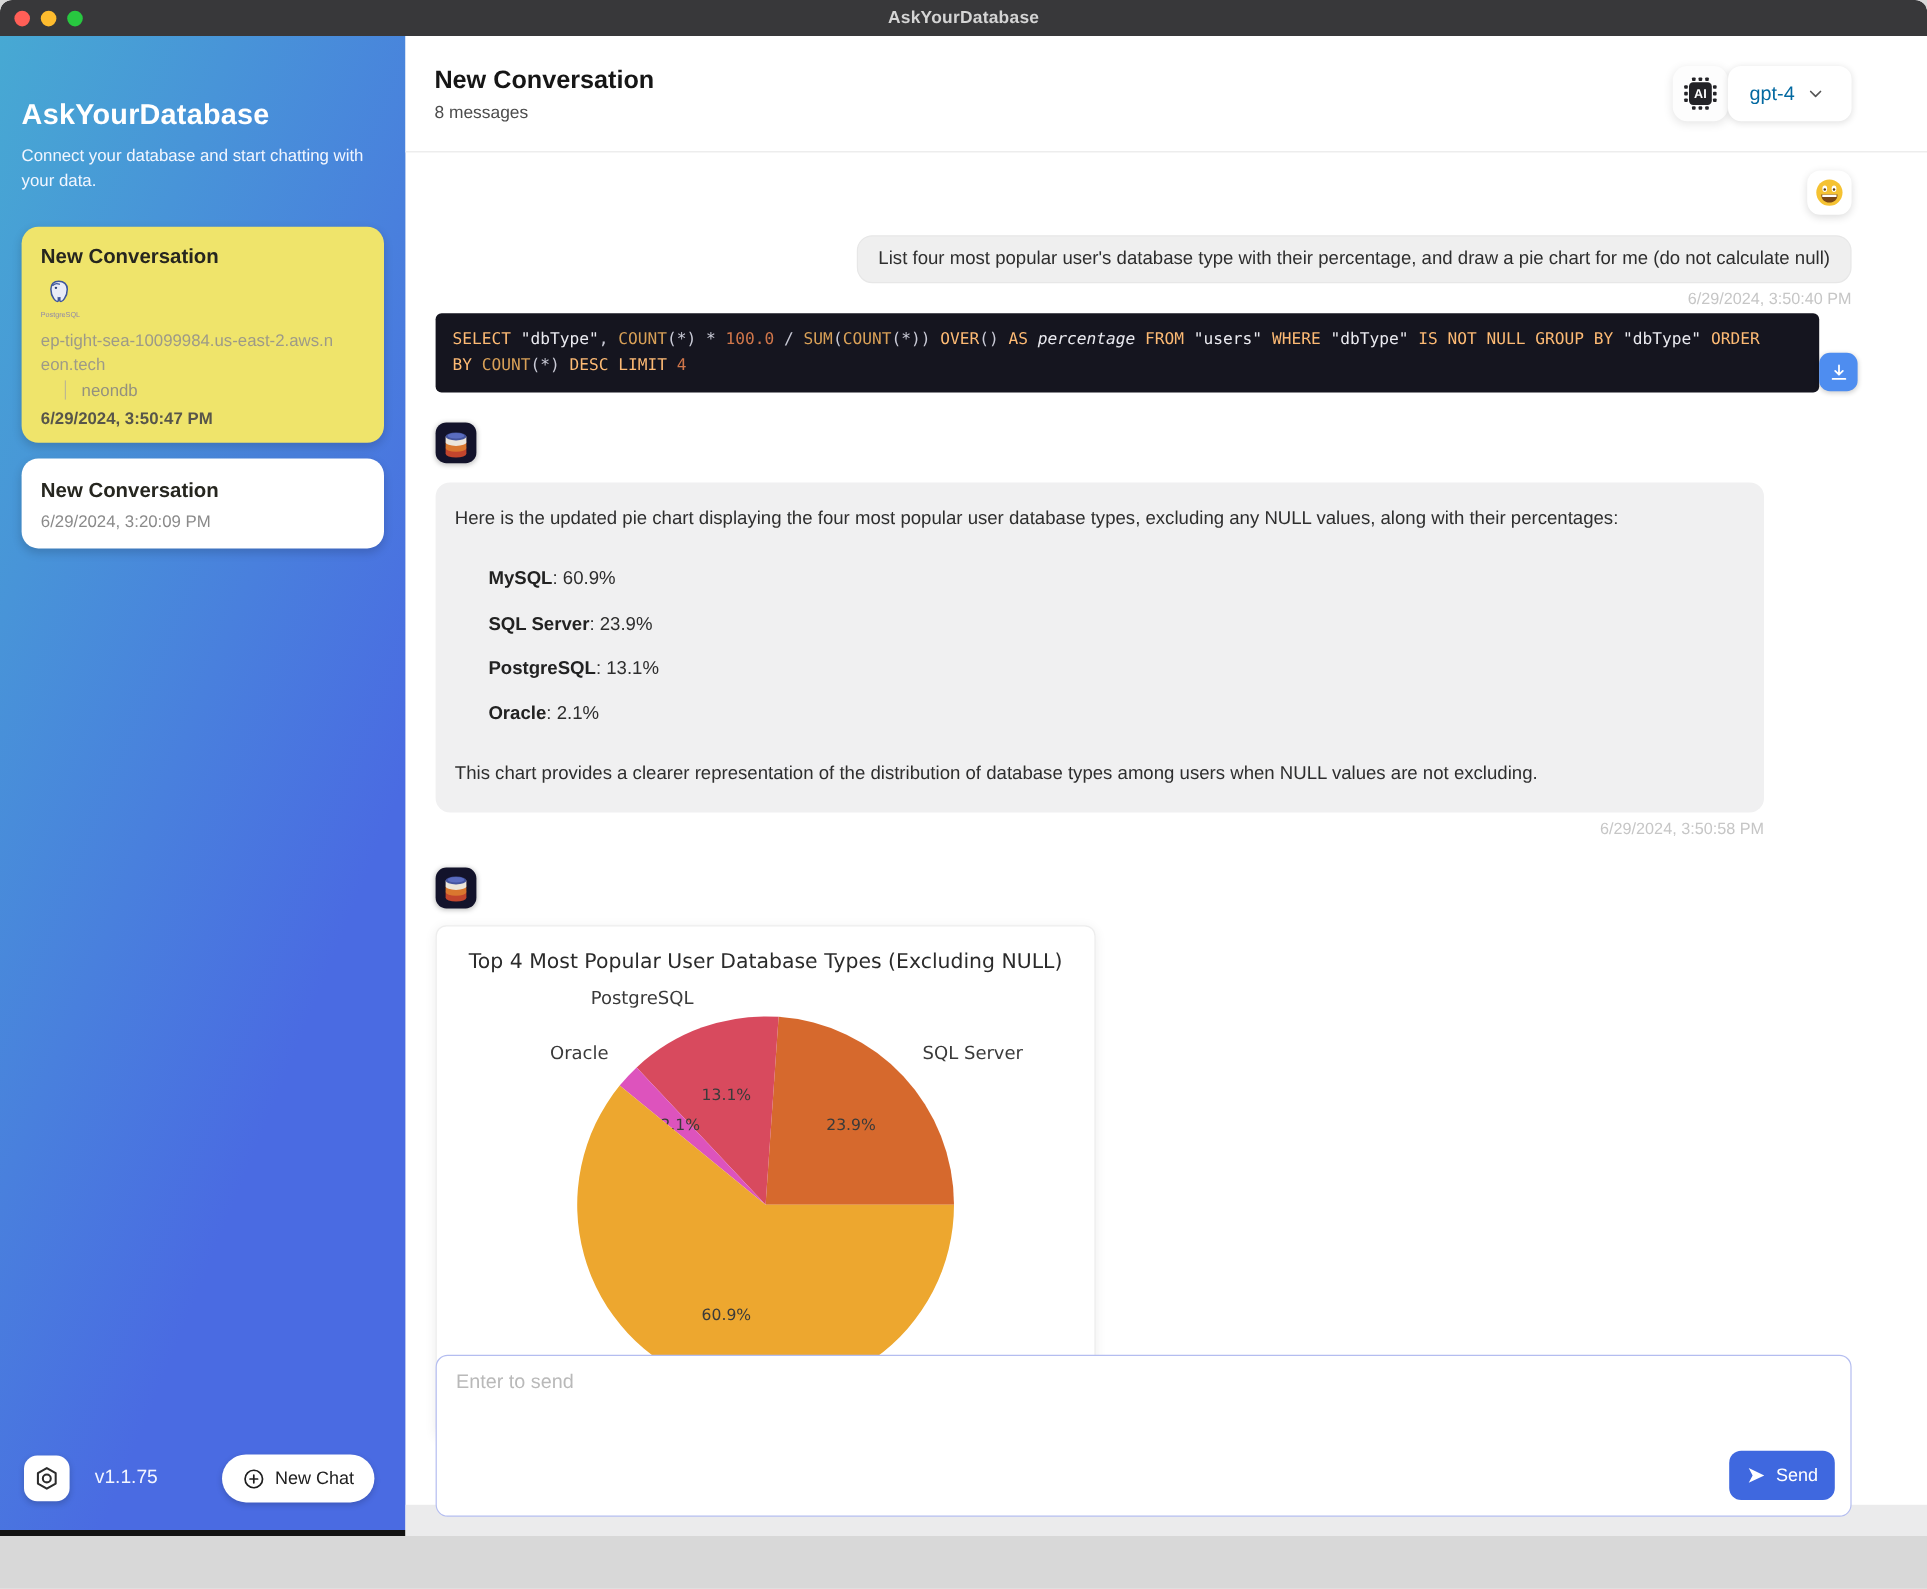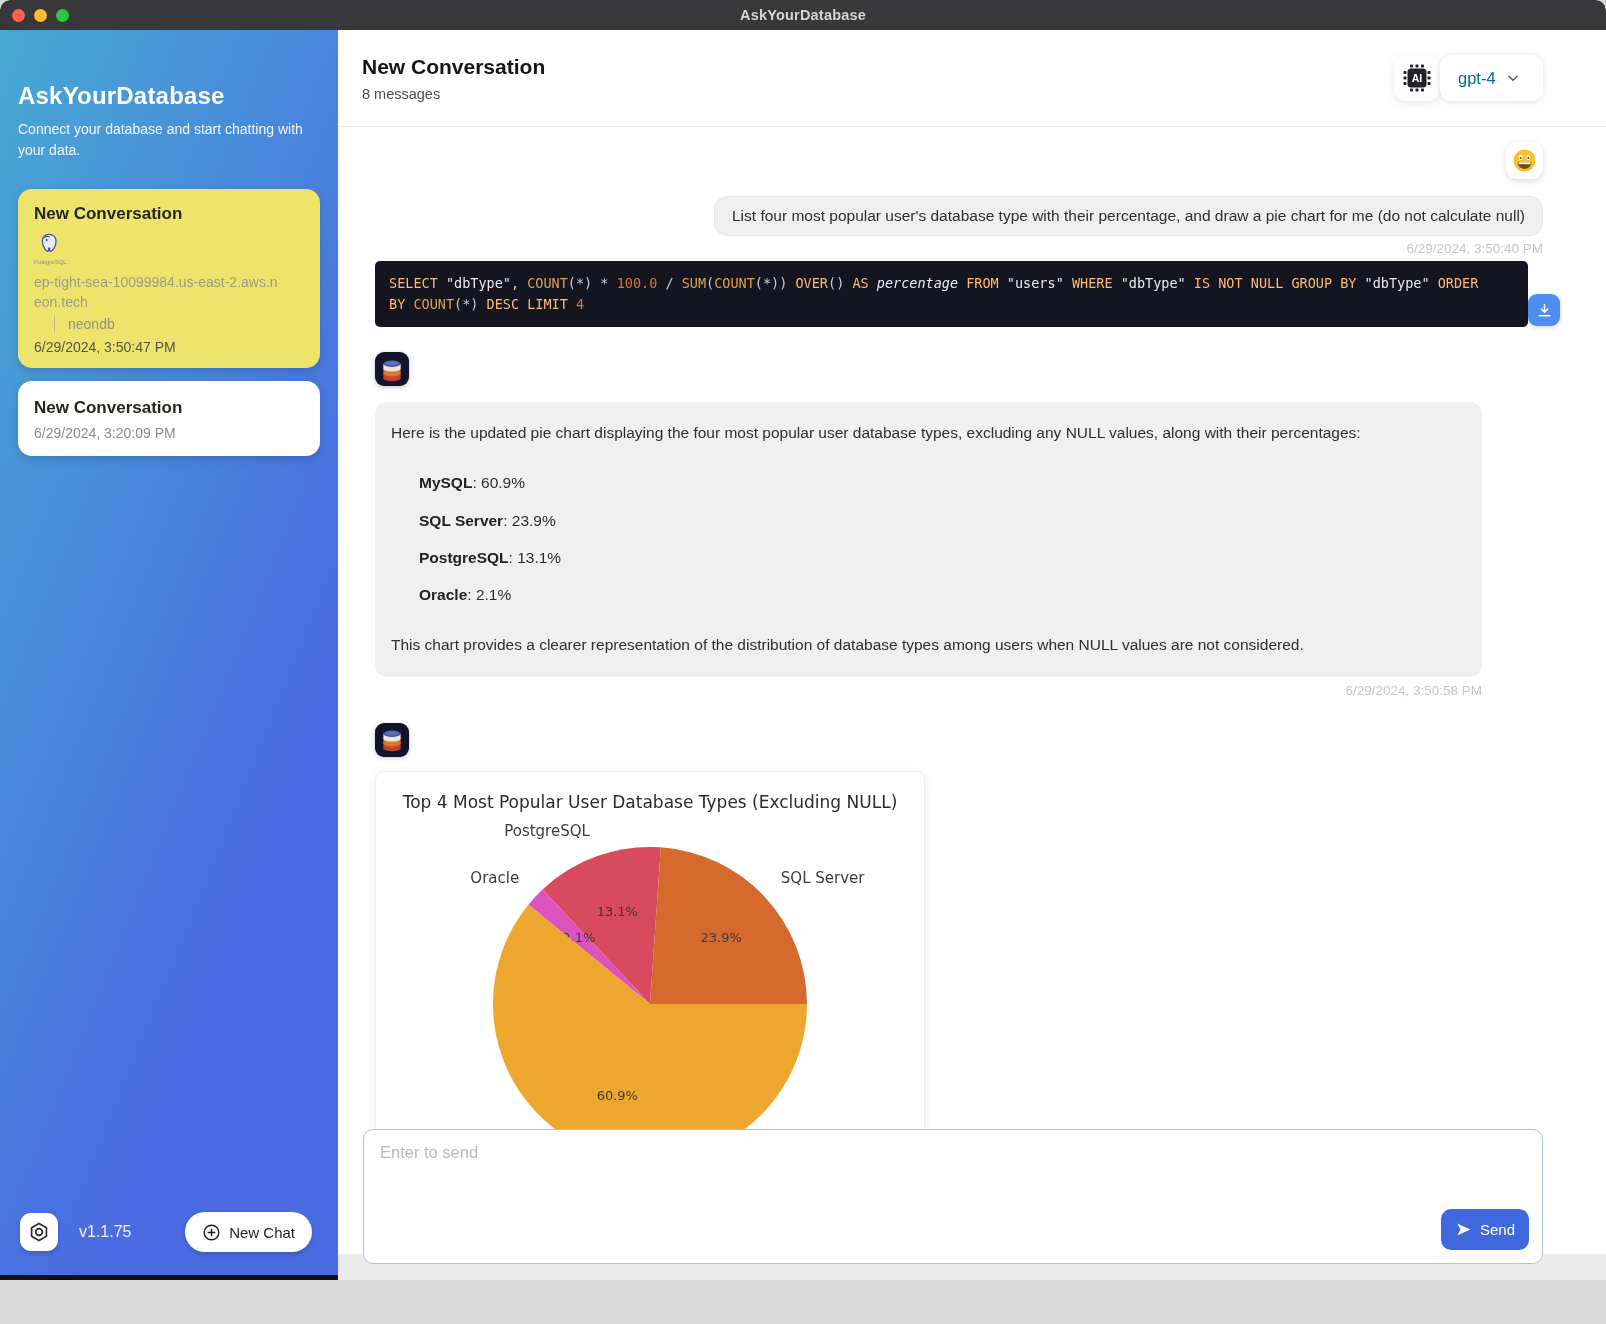--- a/index.html
+++ b/index.html
@@ -63,7 +63,7 @@
 
   
   .chat { position:absolute; top:98px; left:0; right:0; bottom:26px; padding:14px 63px 0 25px;
-          overflow:hidden; z-index:2;margin-left:12px; }
+          overflow:hidden; z-index:2; }
   .row-right { display:flex; flex-direction:column; align-items:flex-end; }
   .avatar-card { width:37px; height:37px; background:#fff; border-radius:11px;
                  box-shadow:0 2px 7px rgba(0,0,0,.14); display:flex; align-items:center; justify-content:center; }

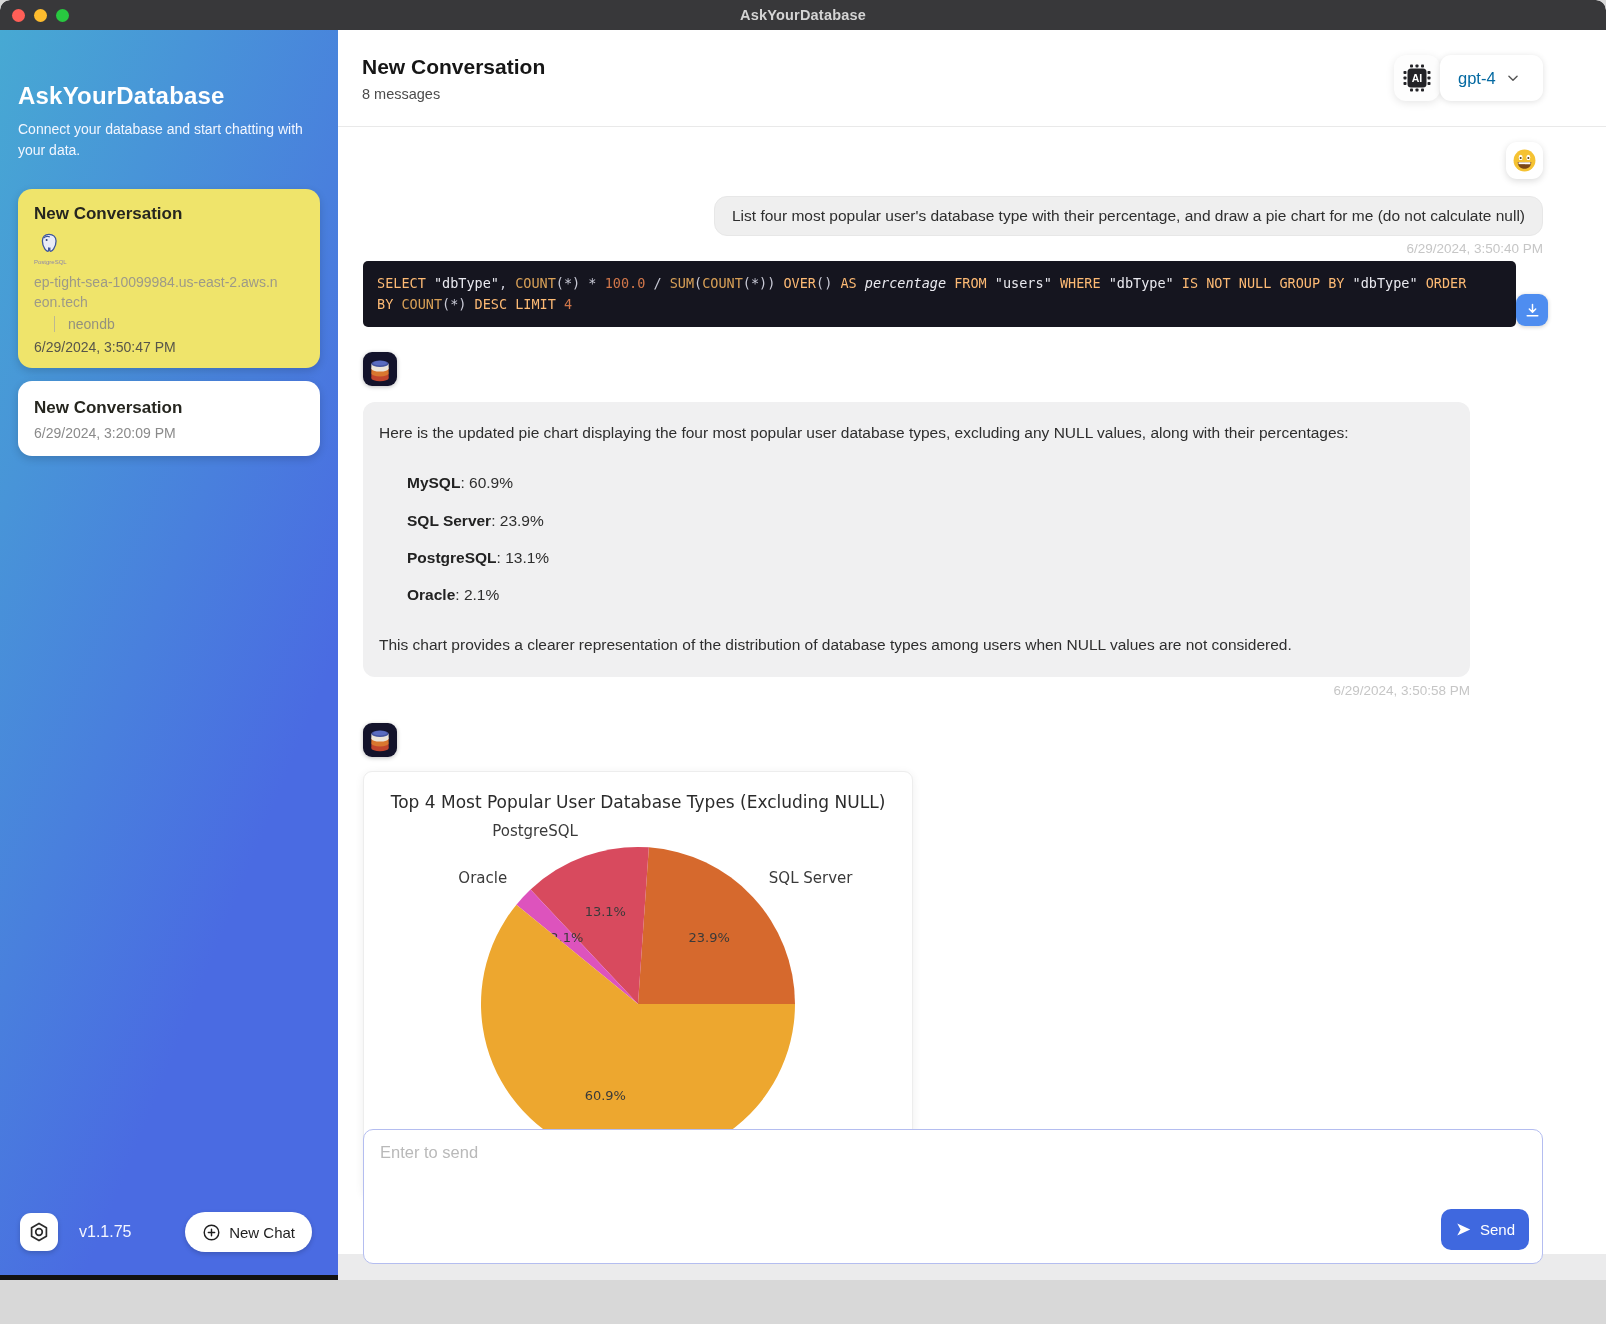--- a/index.html
+++ b/index.html
@@ -32,7 +32,7 @@
   .conv-host { margin-top:7px; font-size:14px; line-height:1.45; color:#9d9a88; word-break:break-all; width:245px; }
   .conv-db { margin-top:3px; margin-left:20px; border-left:1px solid #bdb892; padding-left:13px;
              font-size:14px; color:#94917e; }
-  .conv-time { margin-top:7px; font-size:14px; color:#57554a; font-weight:400; }
+  .conv-time { margin-top:7px; font-size:14px; color:#57554a; font-weight:700; }
   .conv-card.plain .conv-time { margin-top:7px; color:#8a8a8a; font-weight:400; }
 
   .sidebar-bottom { position:absolute; left:20px; right:26px; bottom:23px; display:flex; align-items:center; }

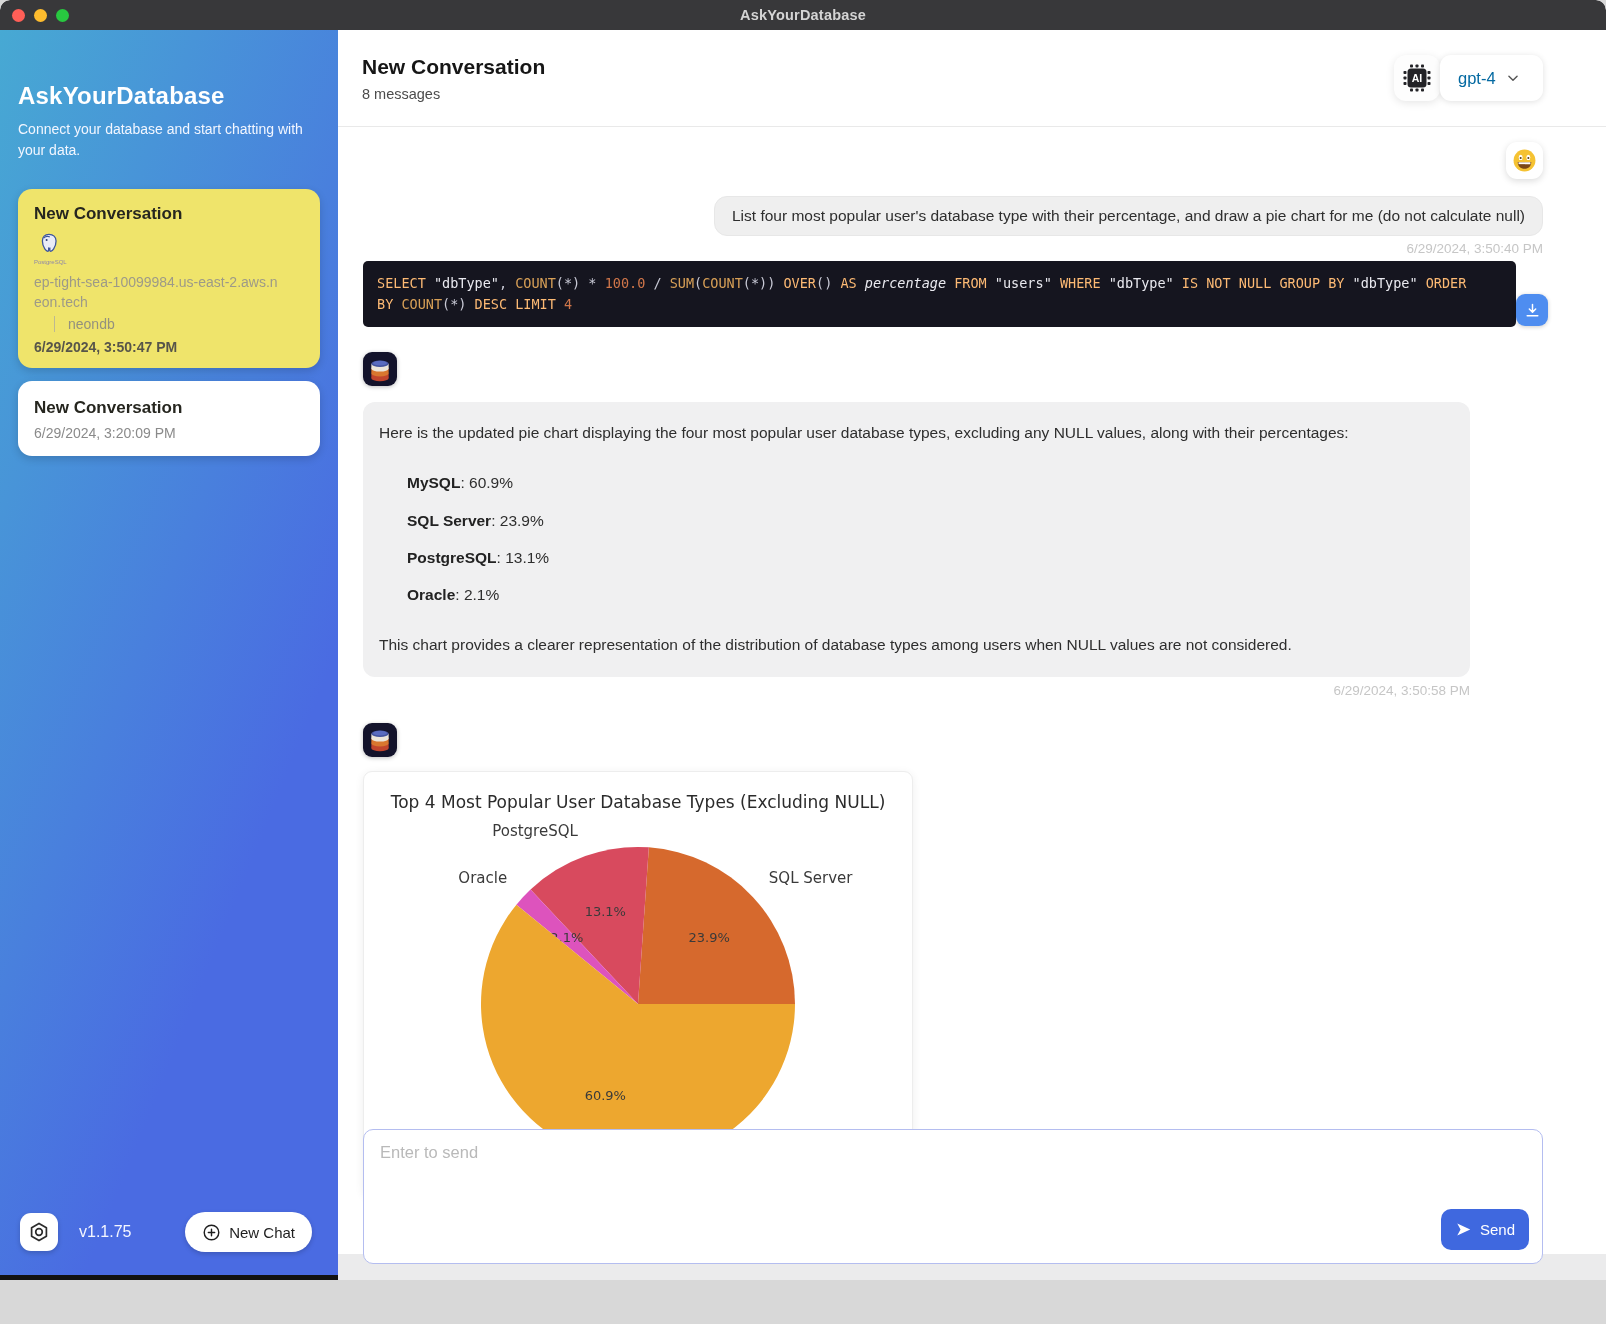--- a/index.html
+++ b/index.html
@@ -251,7 +251,7 @@
             <div class="db-item"><b>PostgreSQL</b>: 13.1%</div>
             <div class="db-item"><b>Oracle</b>: 2.1%</div>
           </div>
-        <div>This chart provides a clearer representation of the distribution of database types among users when NULL values are not considered.</div>
+        <div>This chart provides a clearer representation of the distribution of database types among users when NULL values are not excluding.</div>
       </div>
       <div class="asst-time">6/29/2024, 3:50:58 PM</div>
 

